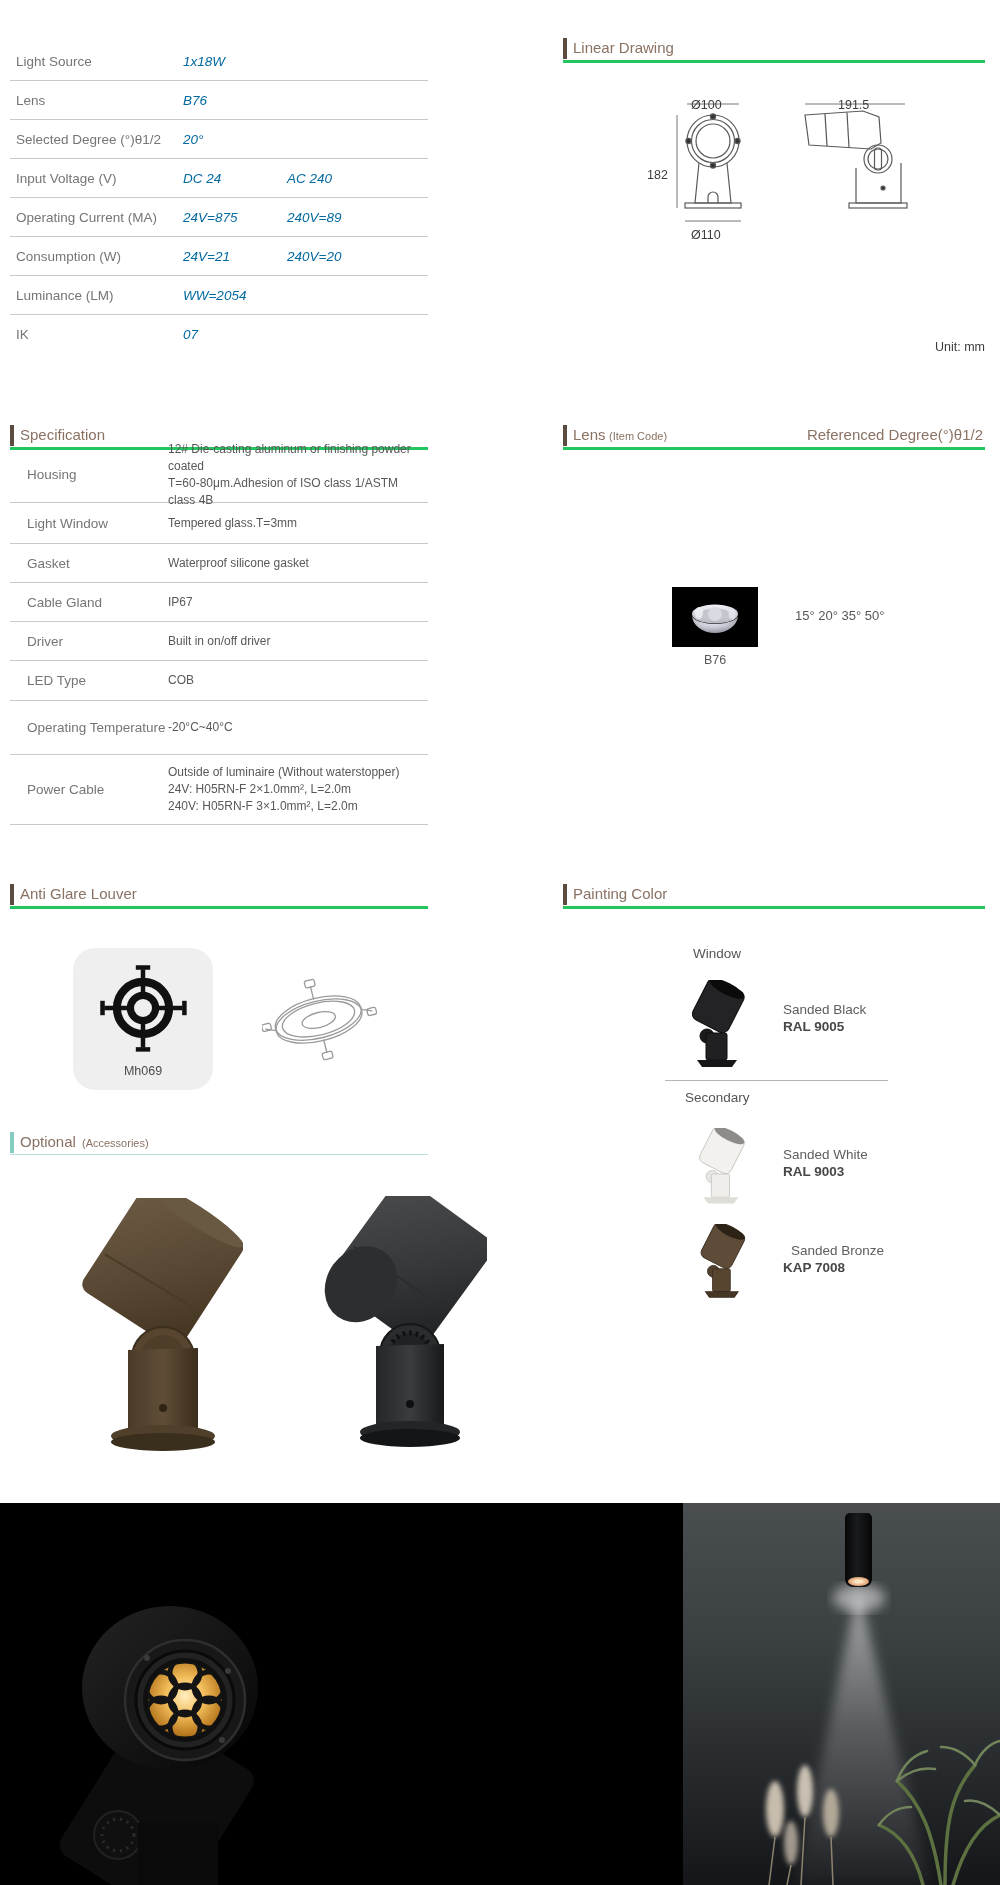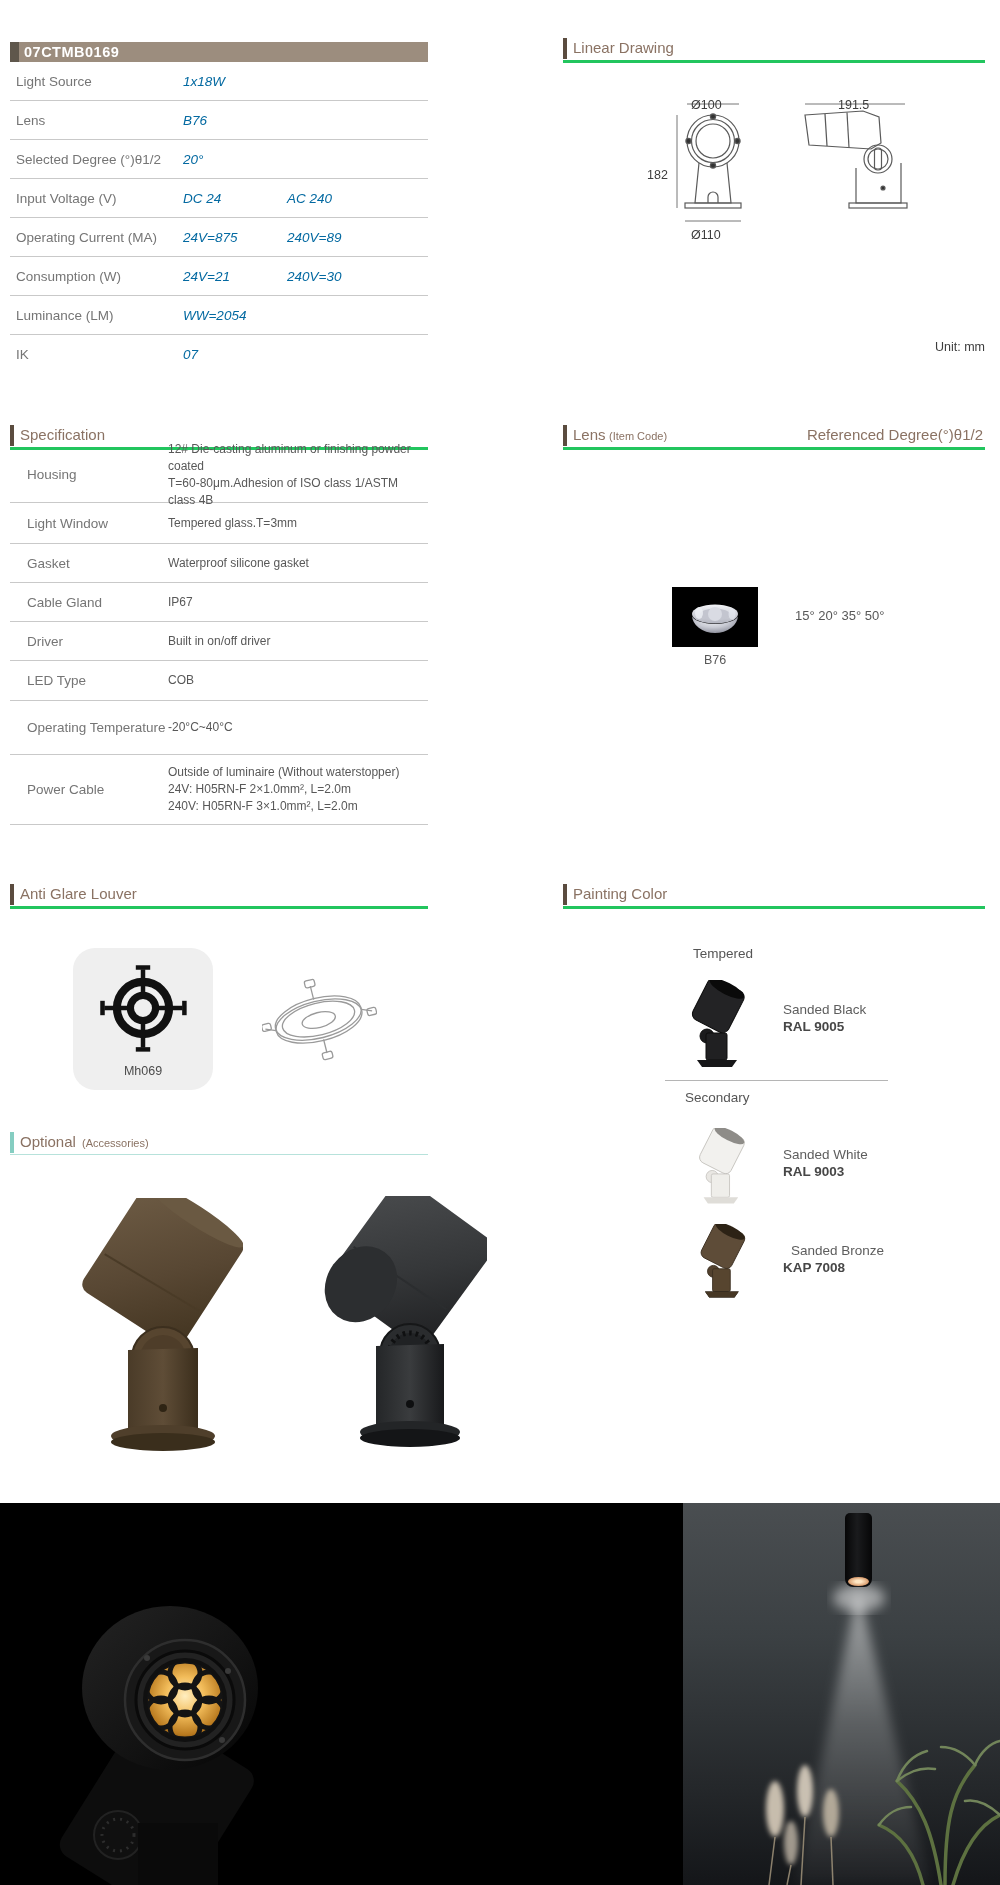--- a/index.html
+++ b/index.html
@@ -60,10 +60,6 @@
 <div class="page">
 
   <div class="abs" style="left:10px;top:42px;width:418px;">
-    <div class="titlebar">
-      <span class="sq"></span>
-      <span class="code">07CTMB0169</span>
-    </div>
     <div class="qrow">
       <span class="ql">Light Source</span>
       <span class="qv"><span class="v1">1x18W</span></span>

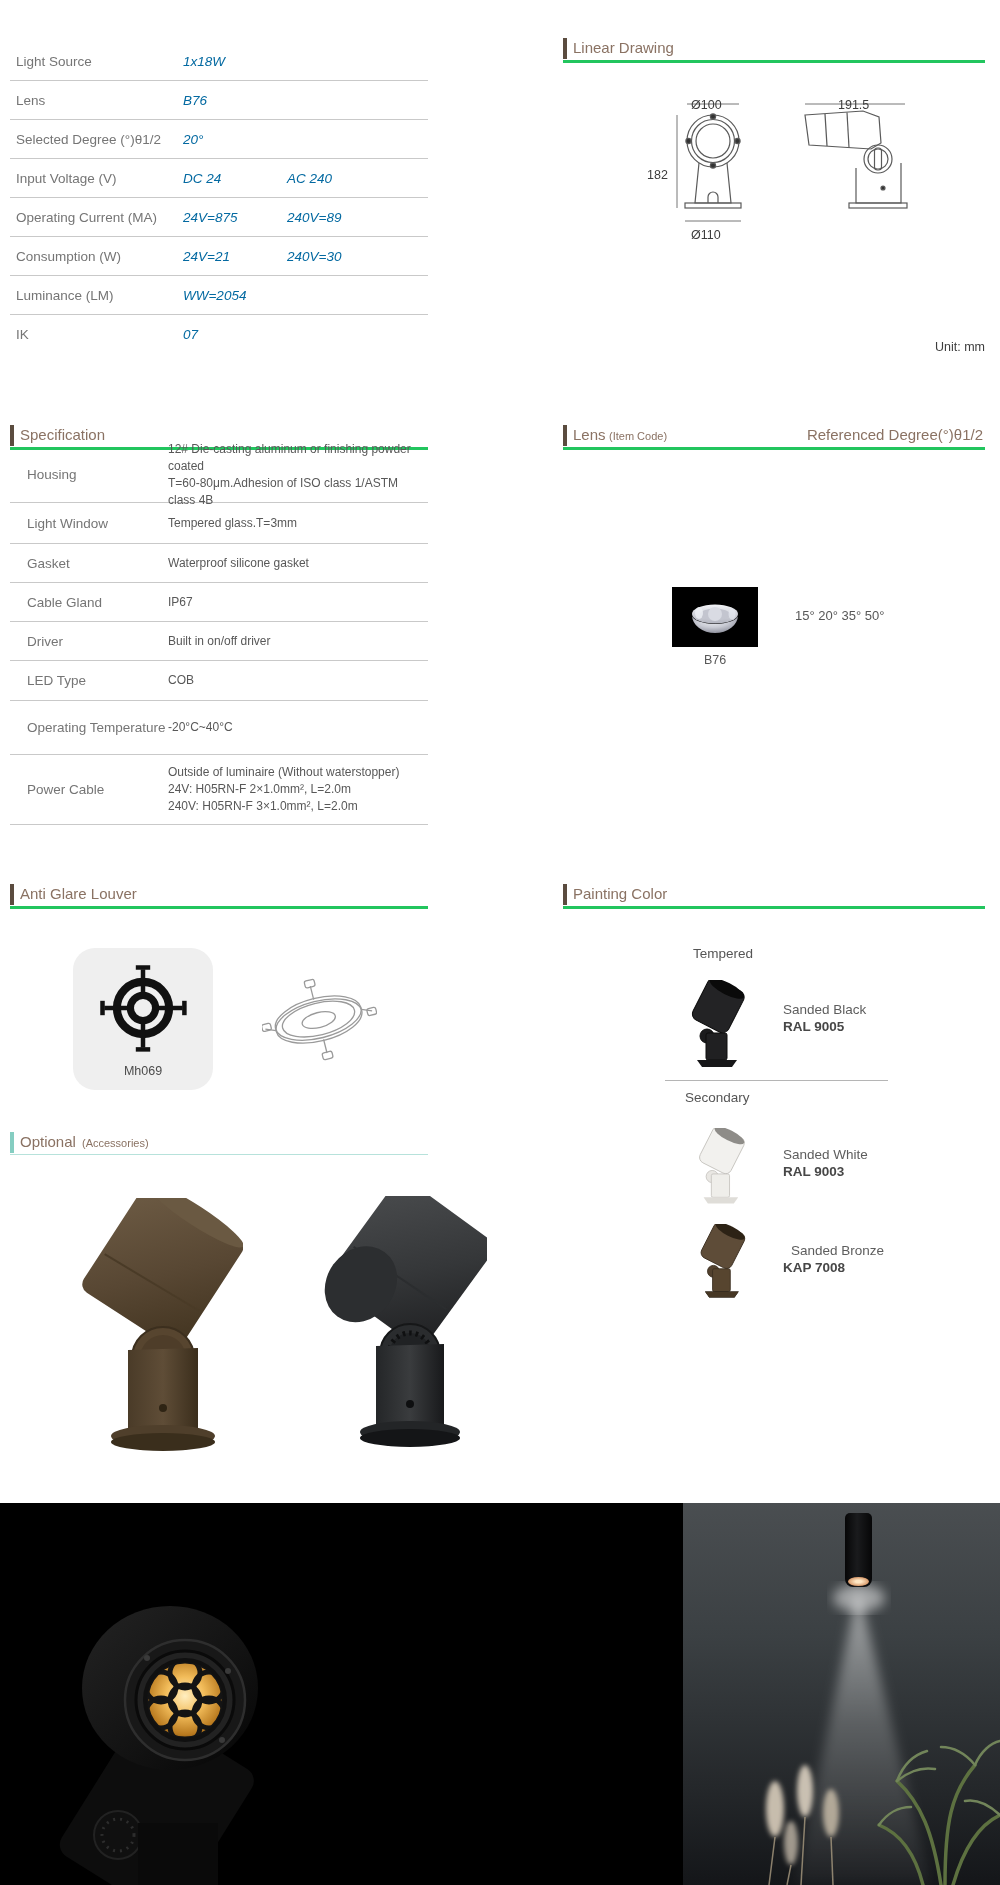--- a/index.html
+++ b/index.html
@@ -82,7 +82,7 @@
     </div>
     <div class="qrow w2">
       <span class="ql">Consumption (W)</span>
-      <span class="qv"><span class="v1">24V=21</span><span class="v2">240V=30</span></span>
+      <span class="qv"><span class="v1">24V=21</span><span class="v2">240V=20</span></span>
     </div>
     <div class="qrow">
       <span class="ql">Luminance (LM)</span>

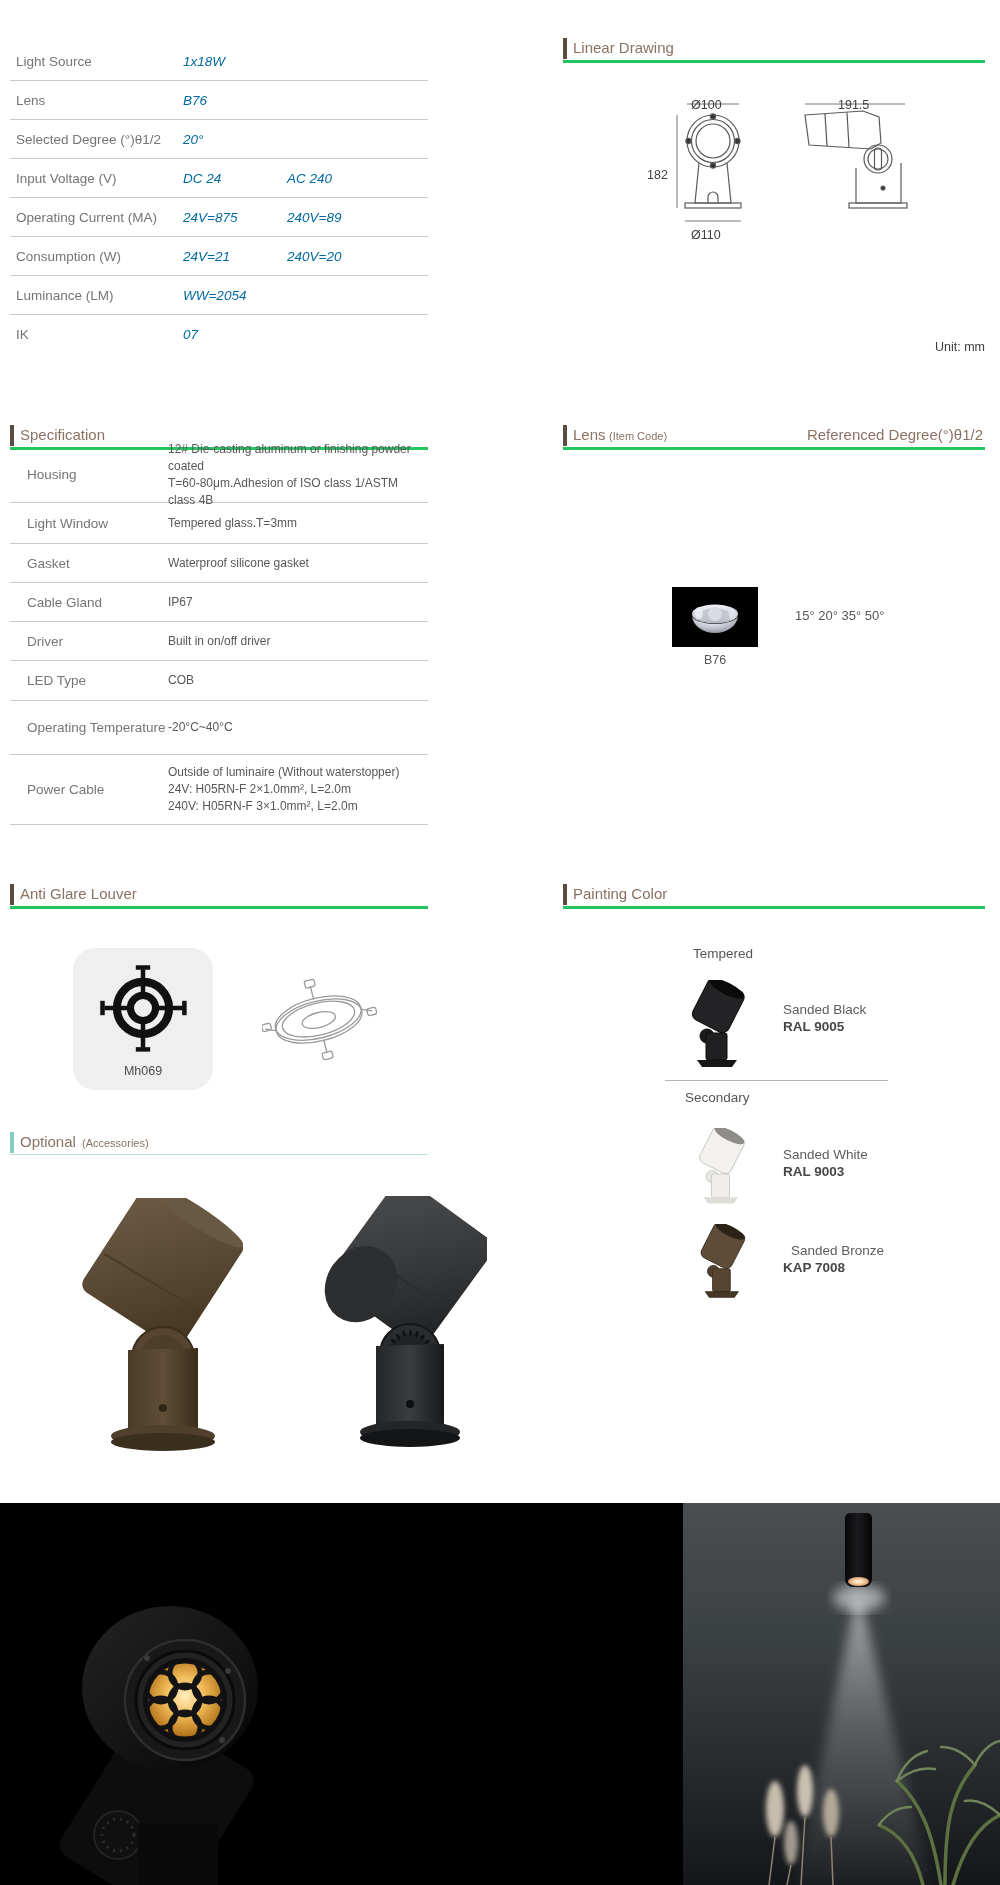--- a/index.html
+++ b/index.html
@@ -265,7 +265,7 @@
       <span class="bar"></span>
       <span class="sec-title">Painting Color</span>
     </div>
-    <div class="grp-label" style="left:130px;top:62px;">Tempered</div>
+    <div class="grp-label" style="left:130px;top:62px;">Window</div>
 
     <svg class="abs" style="left:122px;top:96px;" width="62" height="90" viewBox="0 0 62 90">
       <g transform="rotate(27 31 30)">

